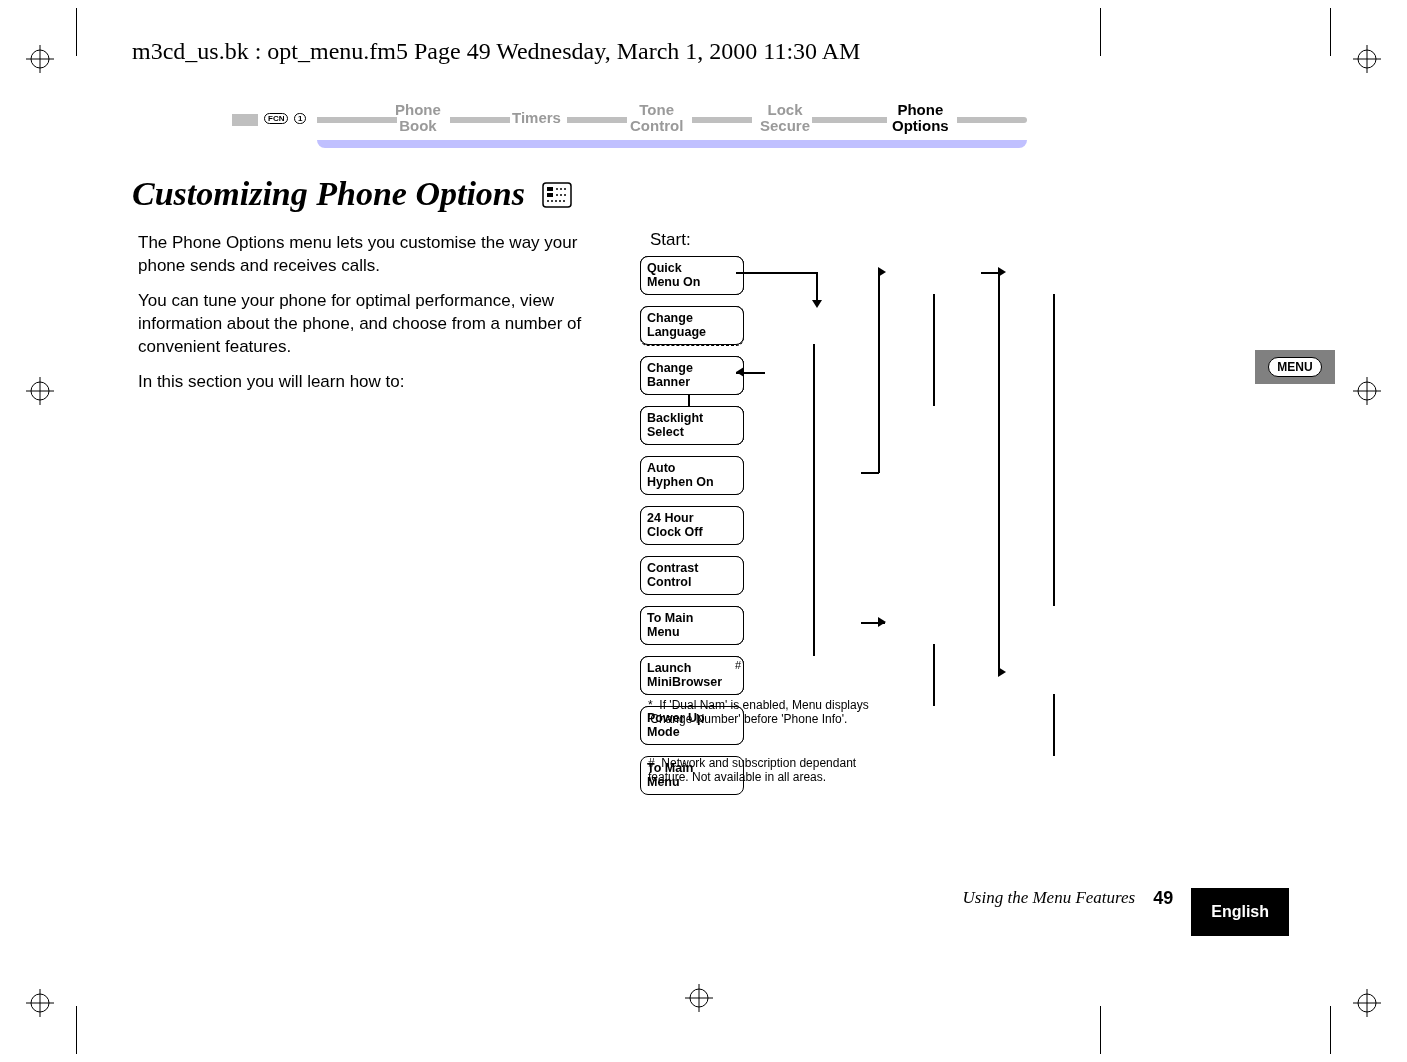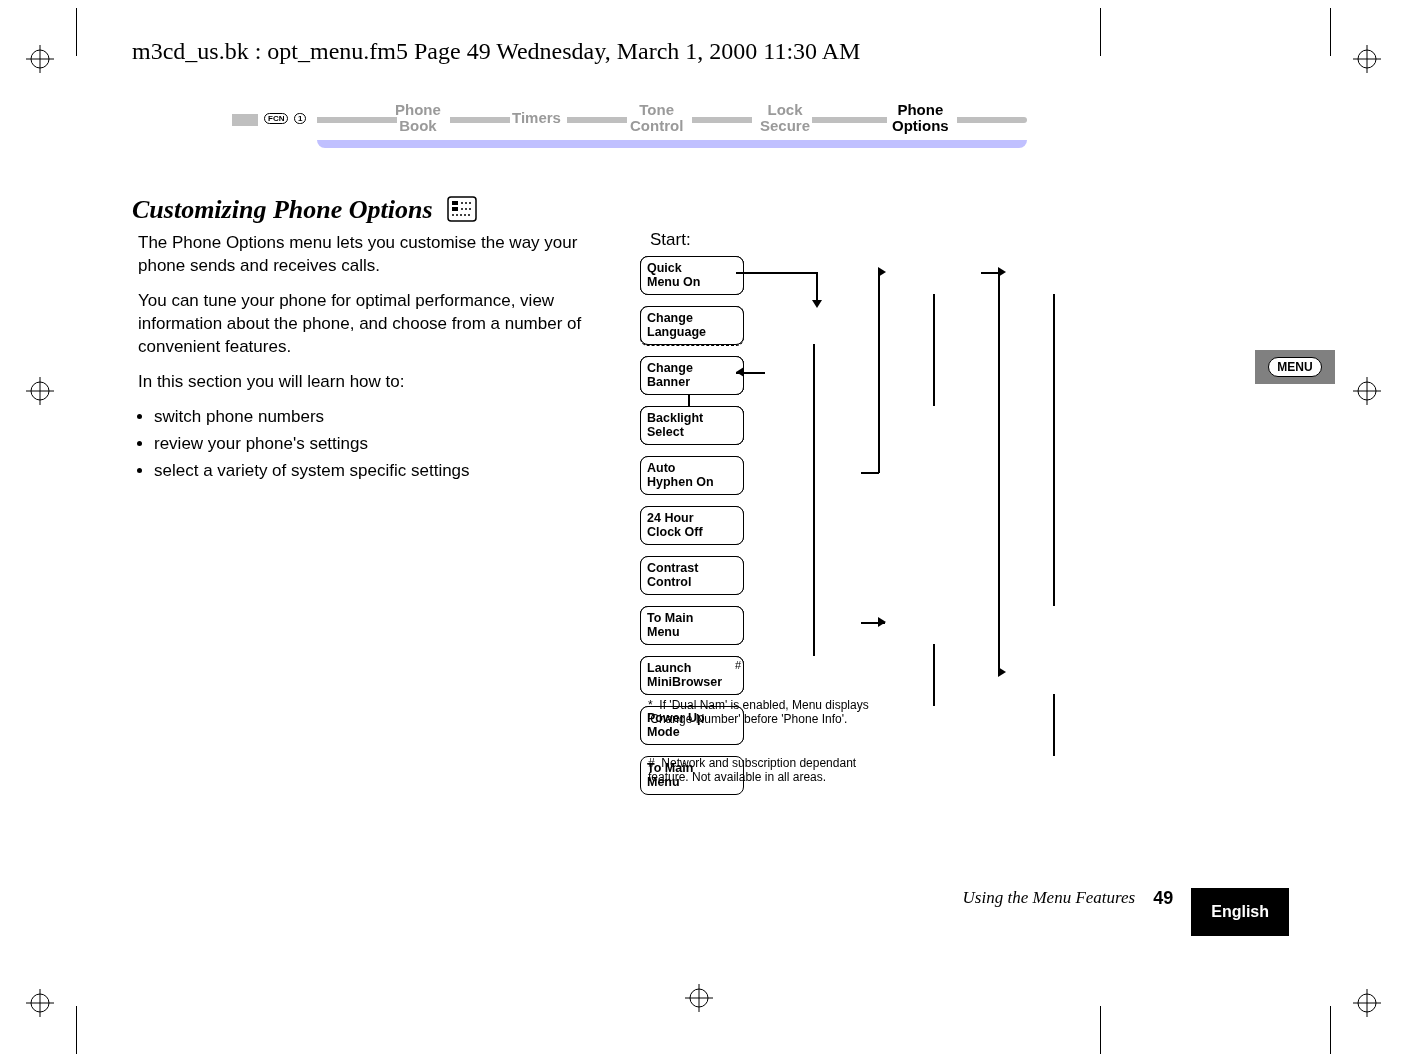--- a/index.html
+++ b/index.html
@@ -78,8 +78,7 @@
     font-family: "Times New Roman", serif;
     font-style: italic;
     font-weight: bold;
-    font-size: 26px;
-    margin-top: 20px;
+    font-size: 34px;
   }
   .title-icon { display:inline-block; vertical-align:middle; margin-left:8px; }
 

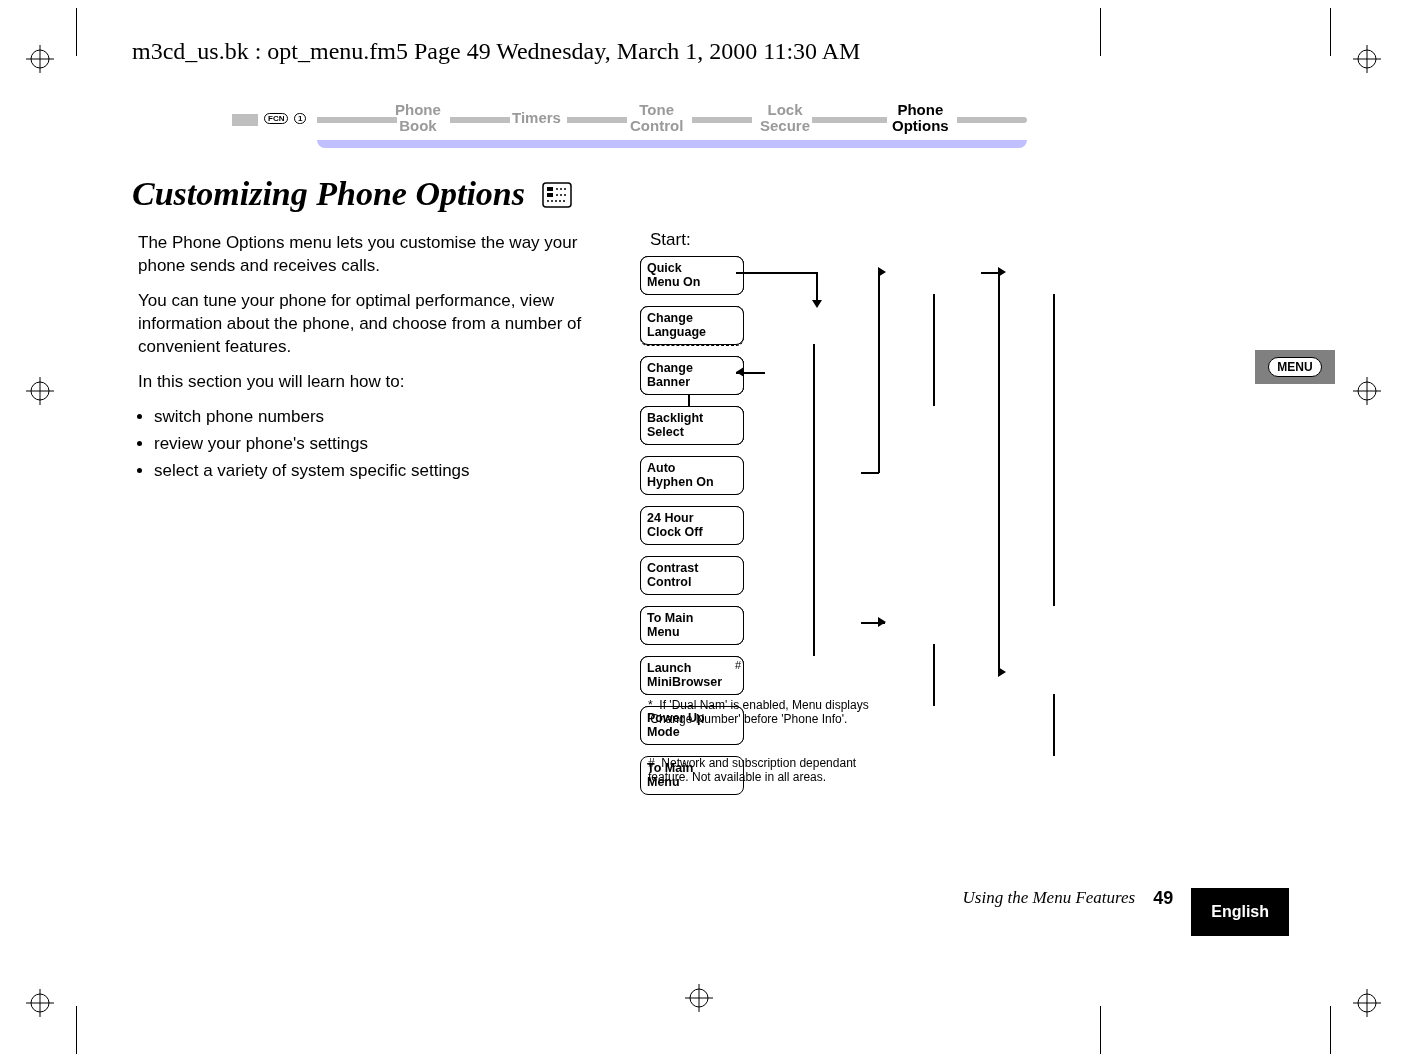--- a/index.html
+++ b/index.html
@@ -239,11 +239,6 @@
   <p>The Phone Options menu lets you customise the way your phone sends and receives calls.</p>
   <p>You can tune your phone for optimal performance, view information about the phone, and choose from a number of convenient features.</p>
   <p>In this section you will learn how to:</p>
-  <ul>
-    <li>switch phone numbers</li>
-    <li>review your phone's settings</li>
-    <li>select a variety of system specific settings</li>
-  </ul>
 </div>
 
 <div class="start-label">Start:</div>

